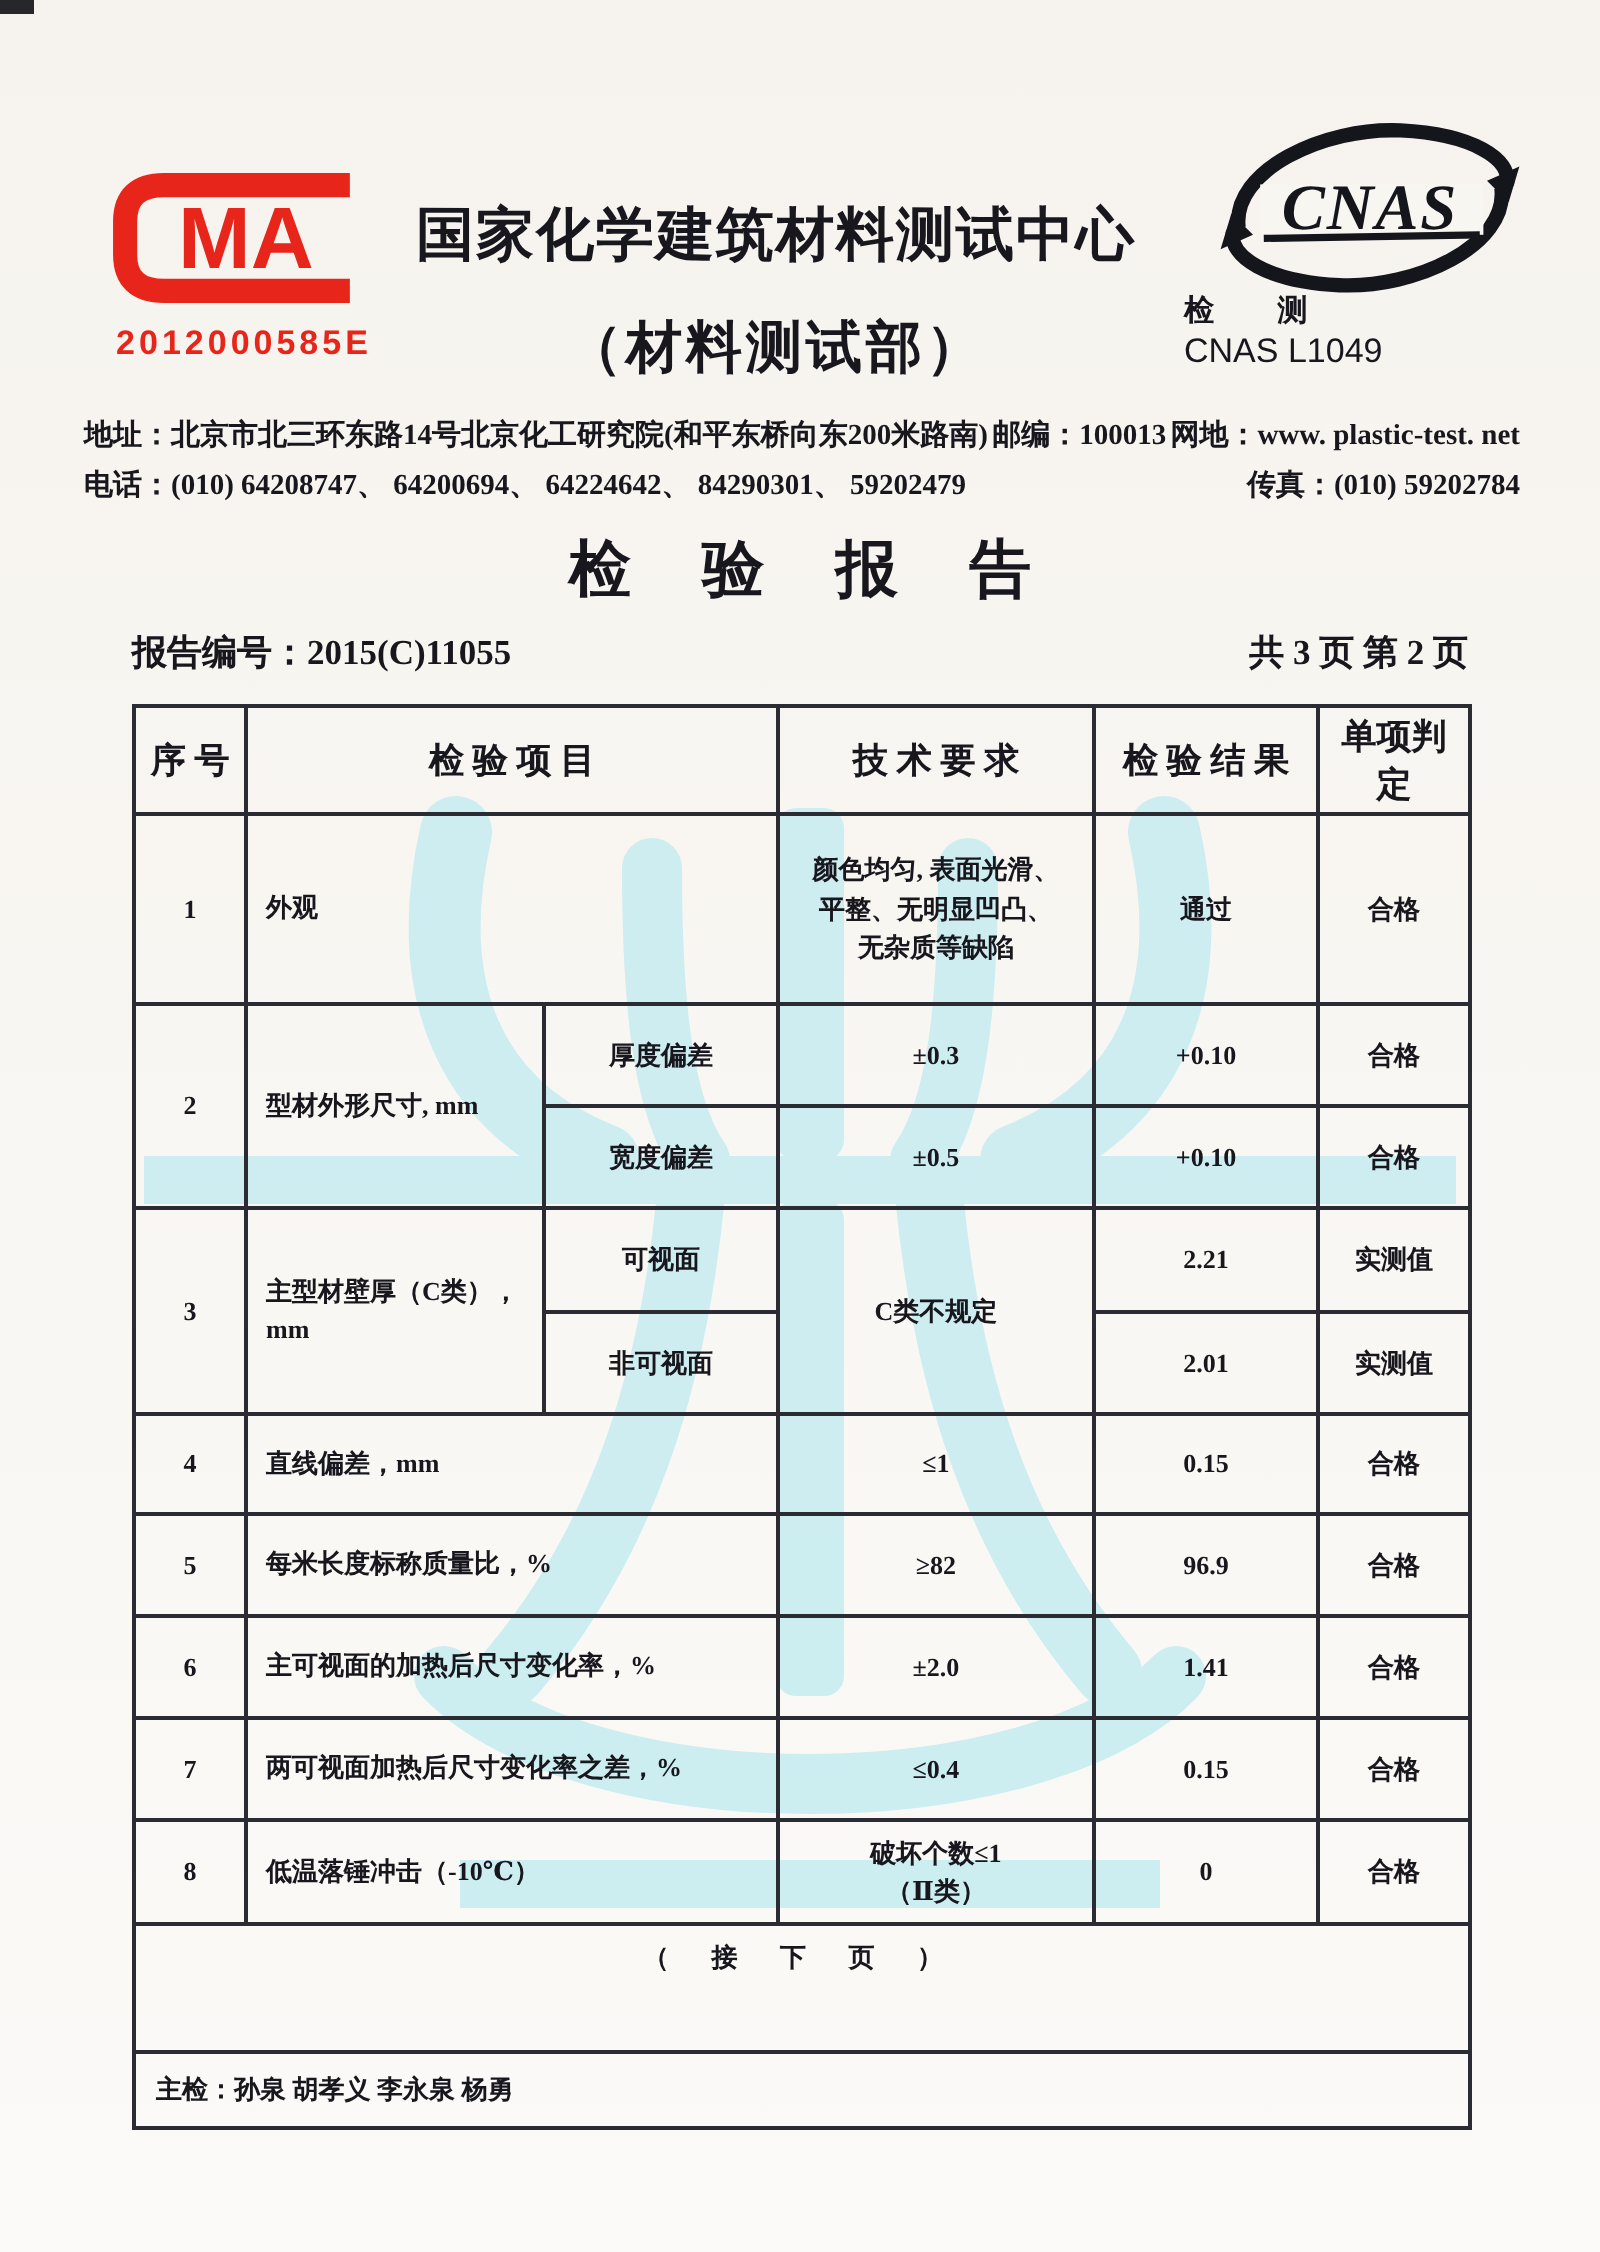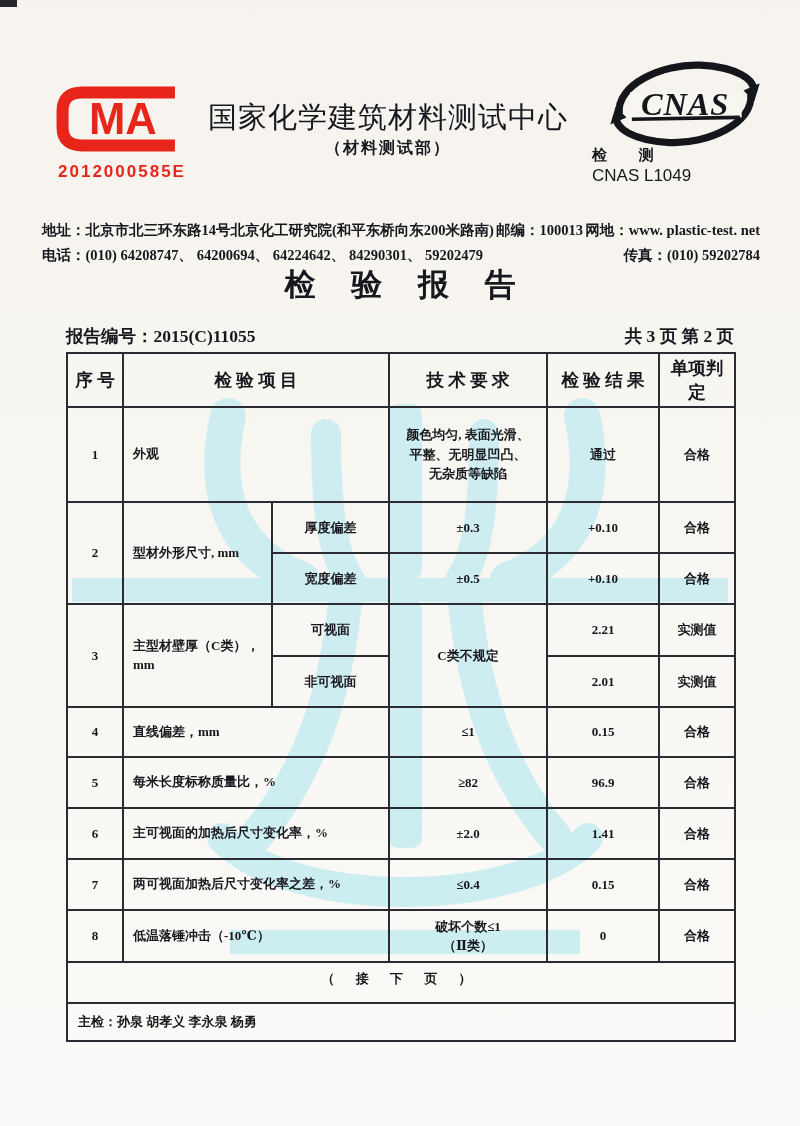--- a/index.html
+++ b/index.html
@@ -16,7 +16,7 @@
   .cma-no{margin-top:4px;font-family:"Liberation Sans",sans-serif;font-weight:bold;
           font-size:17px;letter-spacing:2px;color:#e8251b;}
   .org{position:absolute;left:178px;top:98px;width:420px;text-align:center;}
-  .org-name{font-size:29px;font-weight:normal;letter-spacing:1px;white-space:nowrap;}
+  .org-name{font-size:29px;font-weight:bold;letter-spacing:1px;white-space:nowrap;}
   .org-dept{font-size:16px;font-weight:bold;letter-spacing:2px;}
   .cnas{position:absolute;left:592px;top:58px;width:186px;text-align:left;}
   .cnas svg{width:176px;height:90px;display:block;margin:0 auto;}

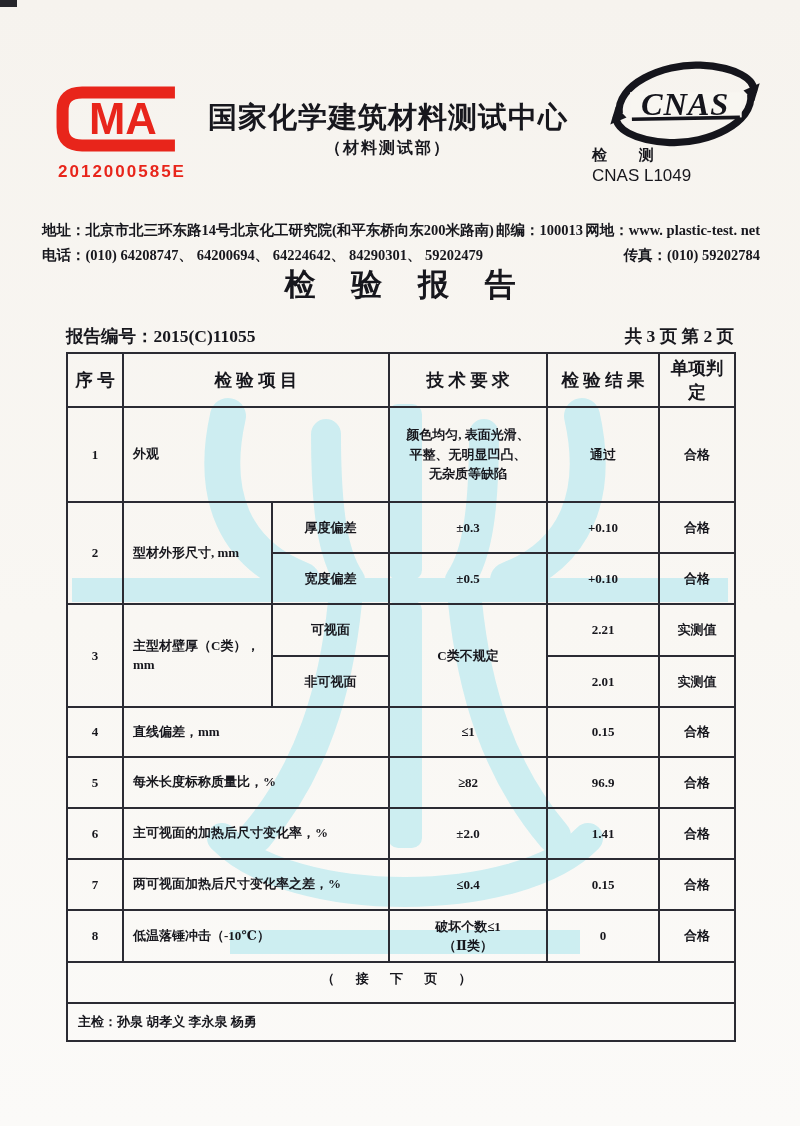--- a/index.html
+++ b/index.html
@@ -17,7 +17,7 @@
           font-size:17px;letter-spacing:2px;color:#e8251b;}
   .org{position:absolute;left:178px;top:98px;width:420px;text-align:center;}
   .org-name{font-size:29px;font-weight:bold;letter-spacing:1px;white-space:nowrap;}
-  .org-dept{font-size:16px;font-weight:bold;letter-spacing:2px;}
+  .org-dept{font-size:28px;font-weight:bold;margin-top:17px;letter-spacing:2px;}
   .cnas{position:absolute;left:592px;top:58px;width:186px;text-align:left;}
   .cnas svg{width:176px;height:90px;display:block;margin:0 auto;}
   .cnas-sub{font-size:15px;font-weight:bold;letter-spacing:14px;margin-top:-2px;}

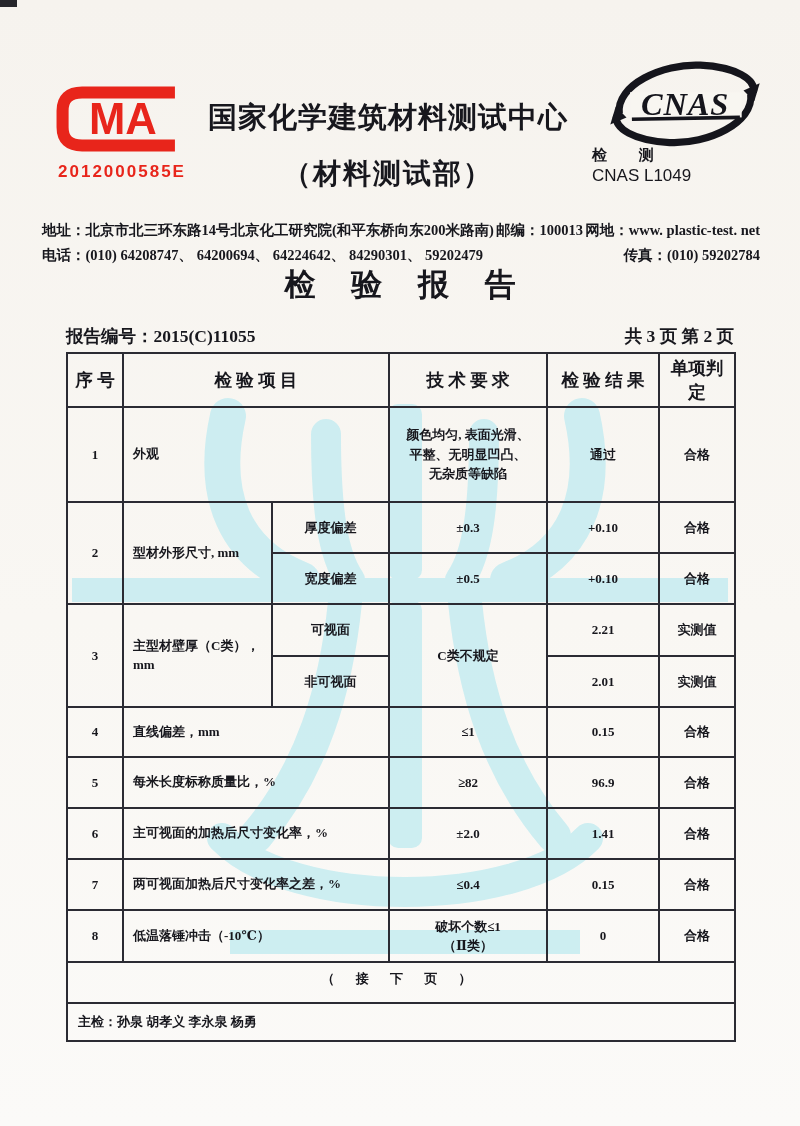--- a/index.html
+++ b/index.html
@@ -24,7 +24,7 @@
   .cnas-no{font-family:"Liberation Sans",sans-serif;font-weight:normal;font-size:17px;margin-top:1px;}
 
   
-  .contact{position:absolute;left:42px;top:218px;width:718px;font-size:14.5px;font-weight:bold;}
+  .contact{position:absolute;left:42px;top:206px;width:718px;font-size:14.5px;font-weight:bold;}
   .contact-line{display:flex;justify-content:space-between;line-height:1.75;white-space:nowrap;}
   .lbl{font-family:"Liberation Sans",sans-serif;}
 

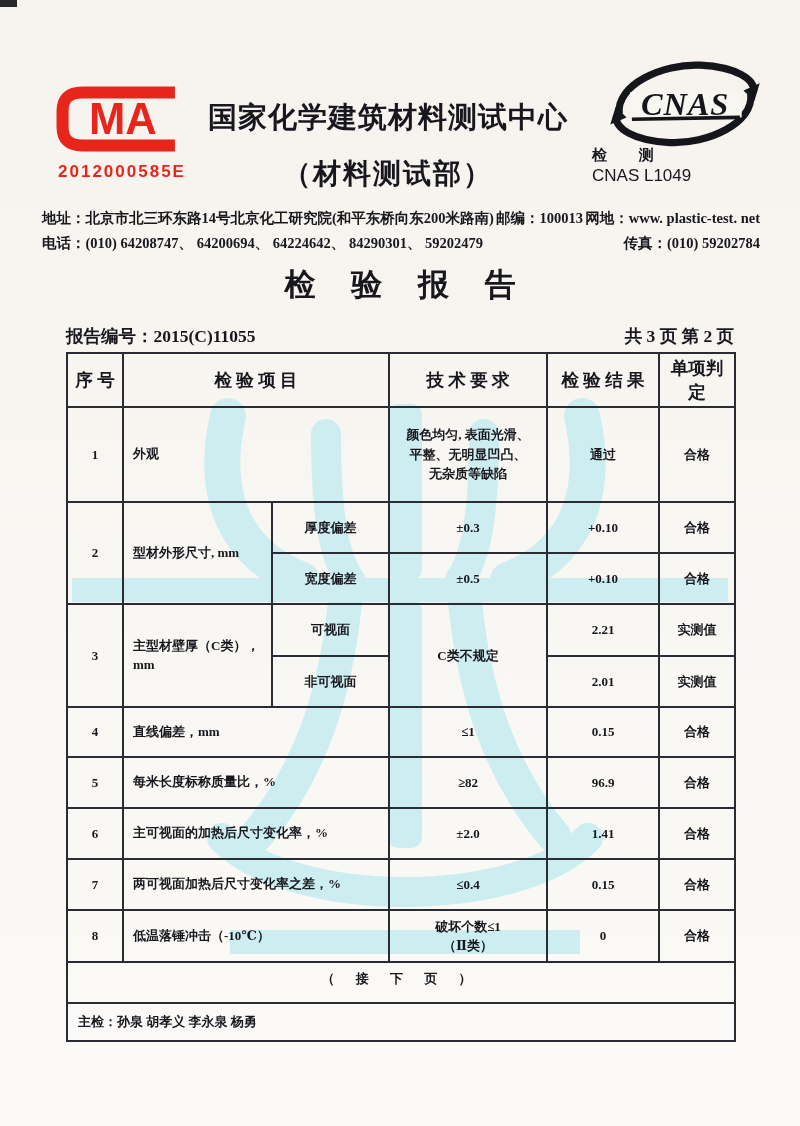--- a/index.html
+++ b/index.html
@@ -31,7 +31,7 @@
   
   .report-title{position:absolute;left:0;top:264px;width:100%;text-align:center;
     font-size:31px;font-weight:bold;letter-spacing:14px;text-indent:14px;}
-  .report-line{position:absolute;left:66px;top:324px;width:668px;display:flex;
+  .report-line{position:absolute;left:66px;top:314px;width:668px;display:flex;
     justify-content:space-between;font-size:17.5px;font-weight:bold;gap:30px;}
 
   

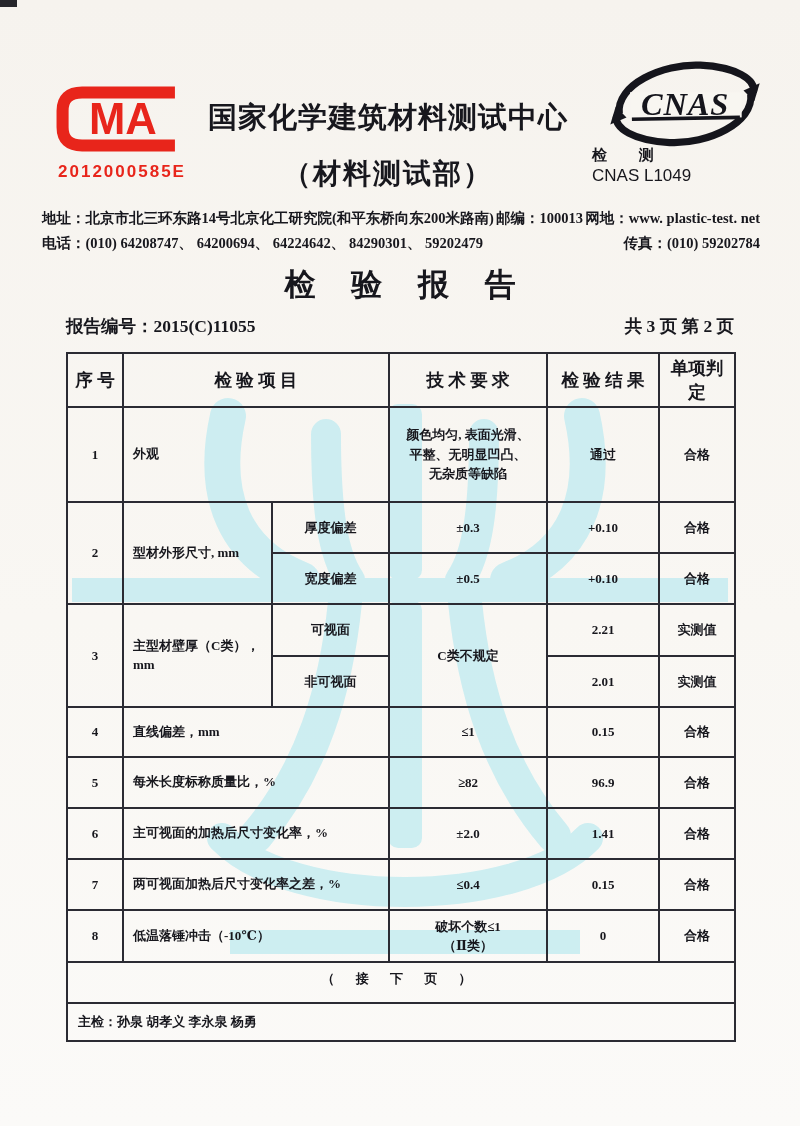--- a/index.html
+++ b/index.html
@@ -212,7 +212,7 @@
       <td>合格</td>
     </tr>
 
-    <tr style="height:41px">
+    <tr style="height:64px">
       <td colspan="6" class="continue-cell">（ 接  下  页 ）</td>
     </tr>
     <tr style="height:38px">

